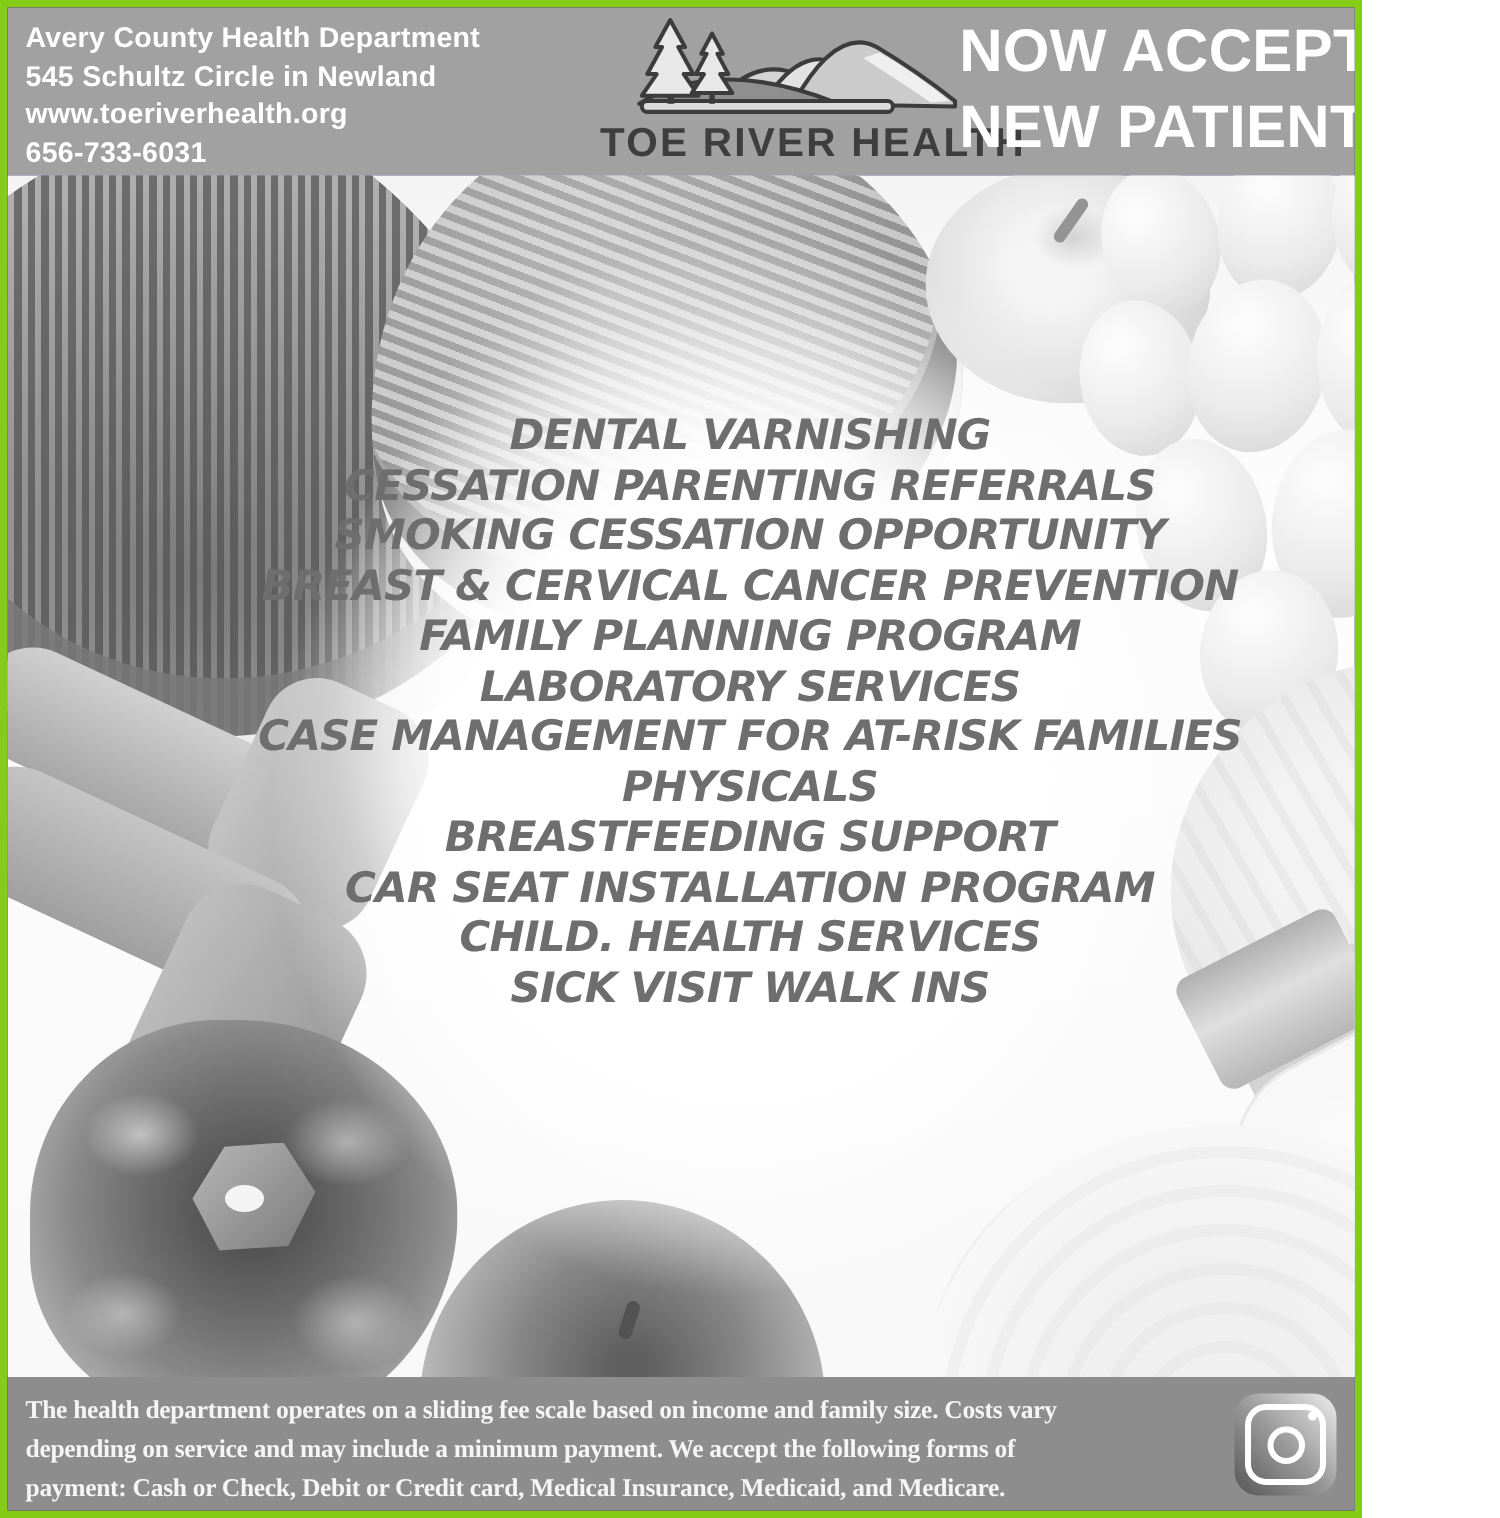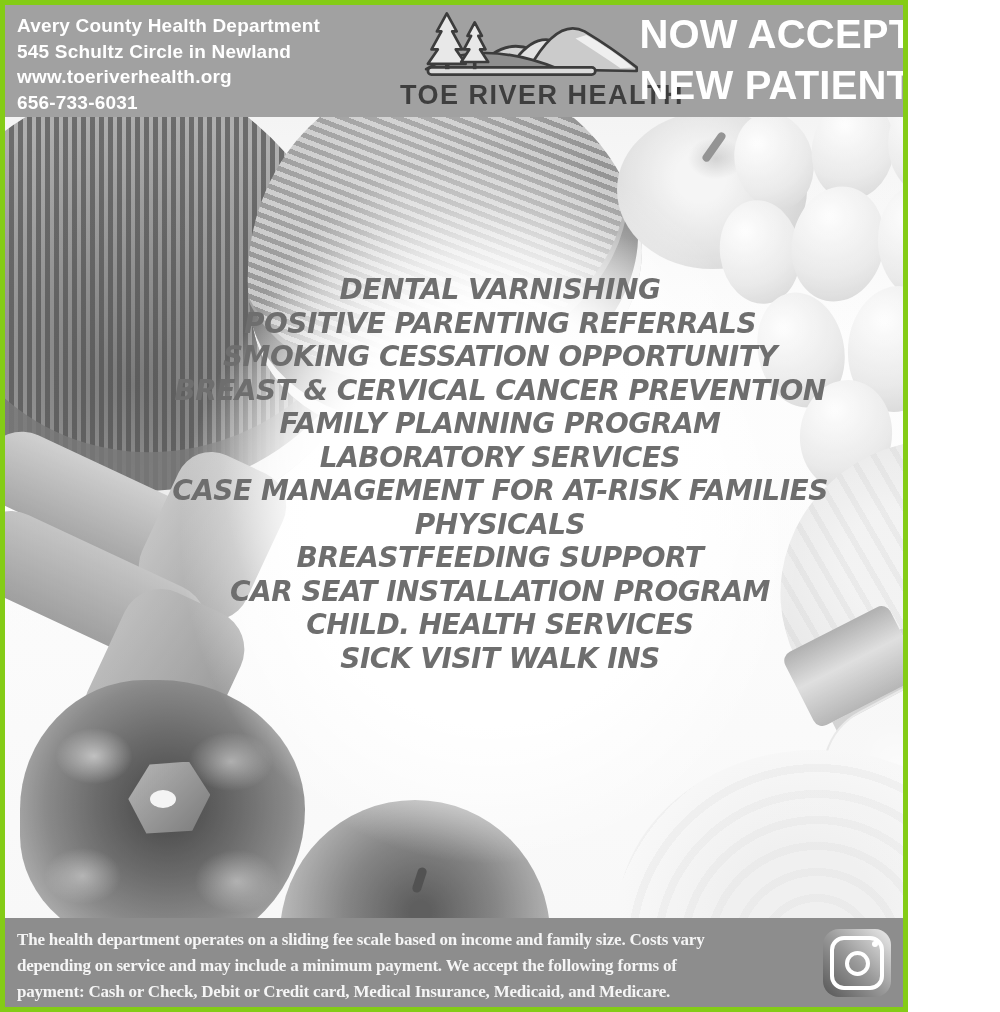--- a/index.html
+++ b/index.html
@@ -265,7 +265,7 @@
 
     <div class="services">
         <div>DENTAL VARNISHING</div>
-        <div>POSITIVE PARENTING REFERRALS</div>
+        <div>CESSATION PARENTING REFERRALS</div>
         <div>SMOKING CESSATION OPPORTUNITY</div>
         <div>BREAST &amp; CERVICAL CANCER PREVENTION</div>
         <div>FAMILY PLANNING PROGRAM</div>

